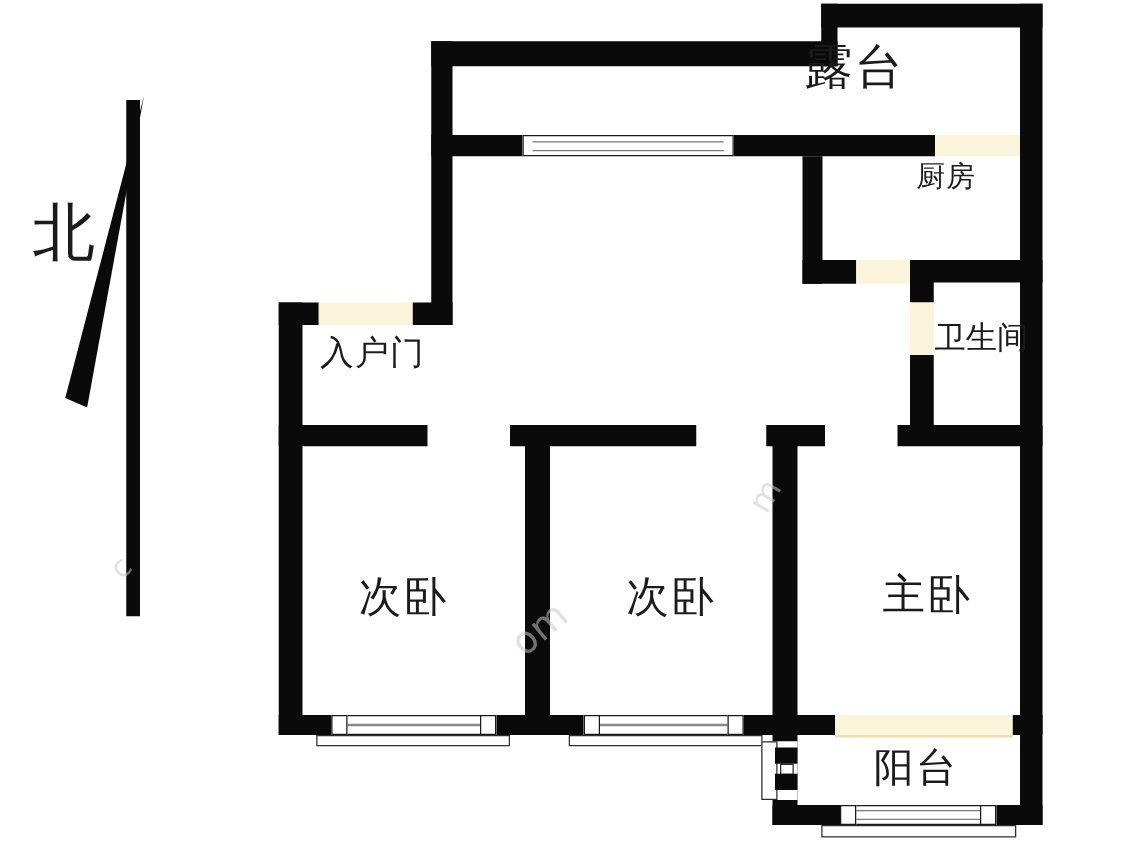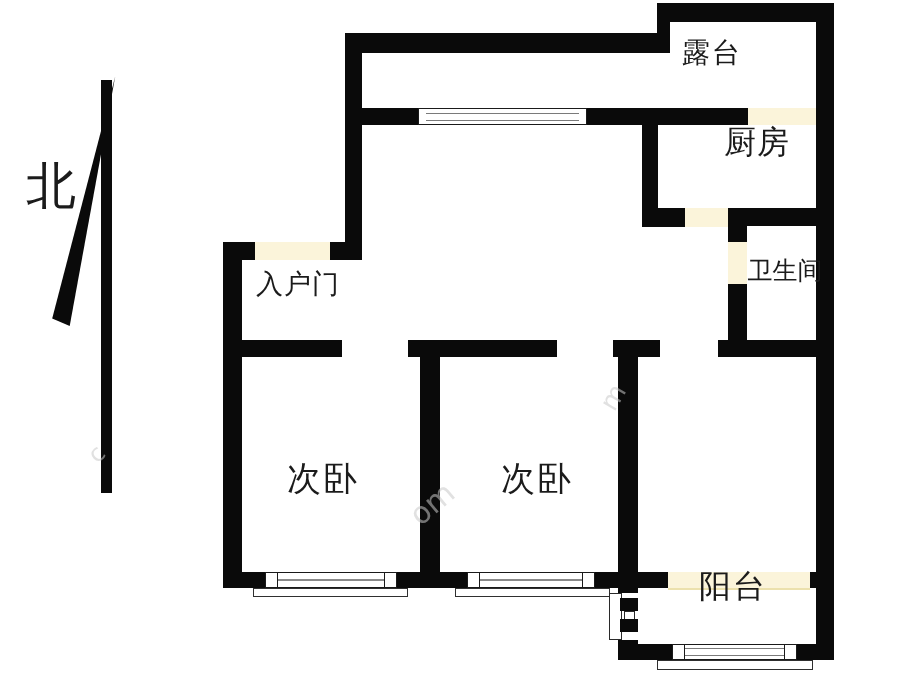--- a/index.html
+++ b/index.html
@@ -103,7 +103,7 @@
   <div class="thin" style="left:624px;top:611px;width:11px;height:9px"></div>
   <div class="blk" style="left:620px;top:619px;width:18px;height:13px"></div>
 
-  <span class="lbl" style="left:712px;top:53px;font-size:28px">露台</span>
+  <span class="lbl" style="left:684px;top:53px;font-size:38px">露台</span>
   <span class="lbl" style="left:757px;top:142px;font-size:32px;letter-spacing:1px">厨房</span>
   <span class="lbl" style="left:298px;top:283px;font-size:27px;letter-spacing:1px">入户门</span>
   <span class="lbl" style="left:785px;top:270px;font-size:25px;letter-spacing:0">卫生间</span>

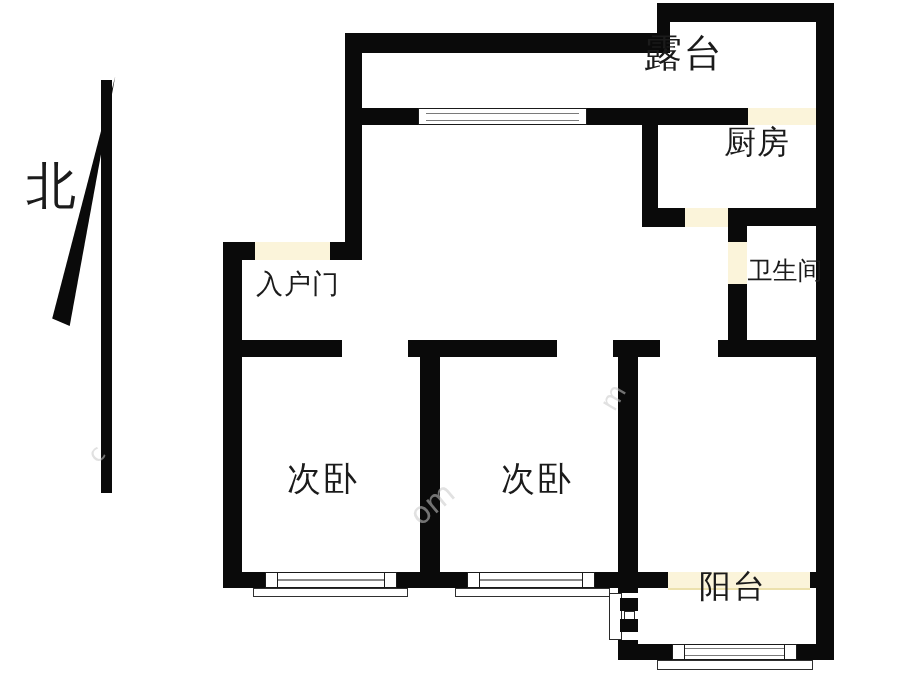--- a/index.html
+++ b/index.html
@@ -104,7 +104,7 @@
   <div class="blk" style="left:620px;top:619px;width:18px;height:13px"></div>
 
   <span class="lbl" style="left:684px;top:53px;font-size:38px">露台</span>
-  <span class="lbl" style="left:757px;top:142px;font-size:32px;letter-spacing:1px">厨房</span>
+  <span class="lbl" style="left:757px;top:142px;font-size:23px;letter-spacing:1px">厨房</span>
   <span class="lbl" style="left:298px;top:283px;font-size:27px;letter-spacing:1px">入户门</span>
   <span class="lbl" style="left:785px;top:270px;font-size:25px;letter-spacing:0">卫生间</span>
   <span class="lbl" style="left:323px;top:478px;font-size:34px">次卧</span>

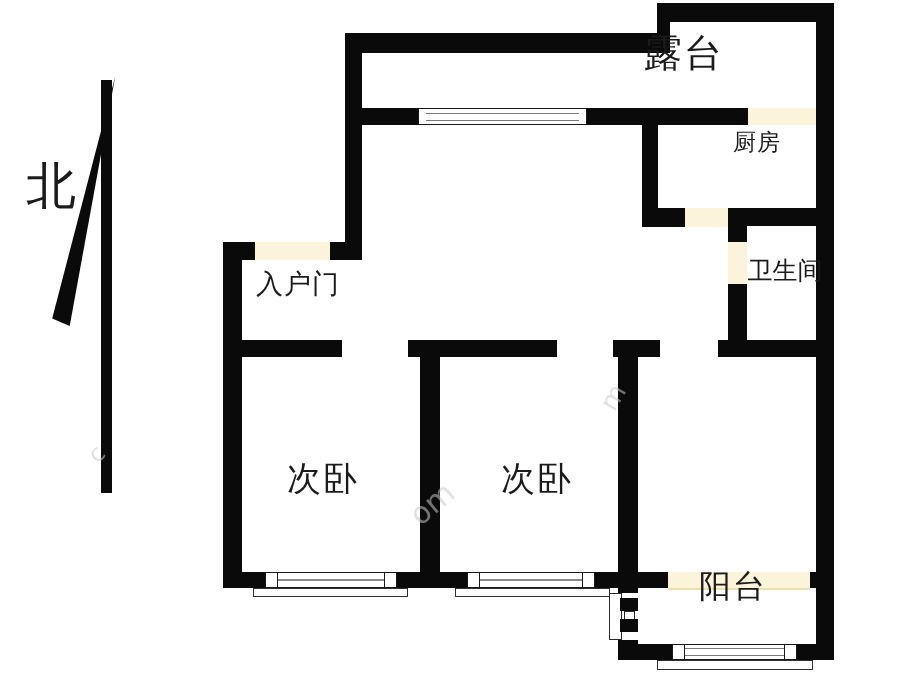--- a/index.html
+++ b/index.html
@@ -109,6 +109,7 @@
   <span class="lbl" style="left:785px;top:270px;font-size:25px;letter-spacing:0">卫生间</span>
   <span class="lbl" style="left:323px;top:478px;font-size:34px">次卧</span>
   <span class="lbl" style="left:537px;top:478px;font-size:34px">次卧</span>
+  <span class="lbl" style="left:742px;top:476px;font-size:34px">主卧</span>
   <span class="lbl" style="left:733px;top:586px;font-size:32px">阳台</span>
 
   <span class="wm" style="left:408px;top:486px;font-size:30px;transform:rotate(-40deg)">om</span>

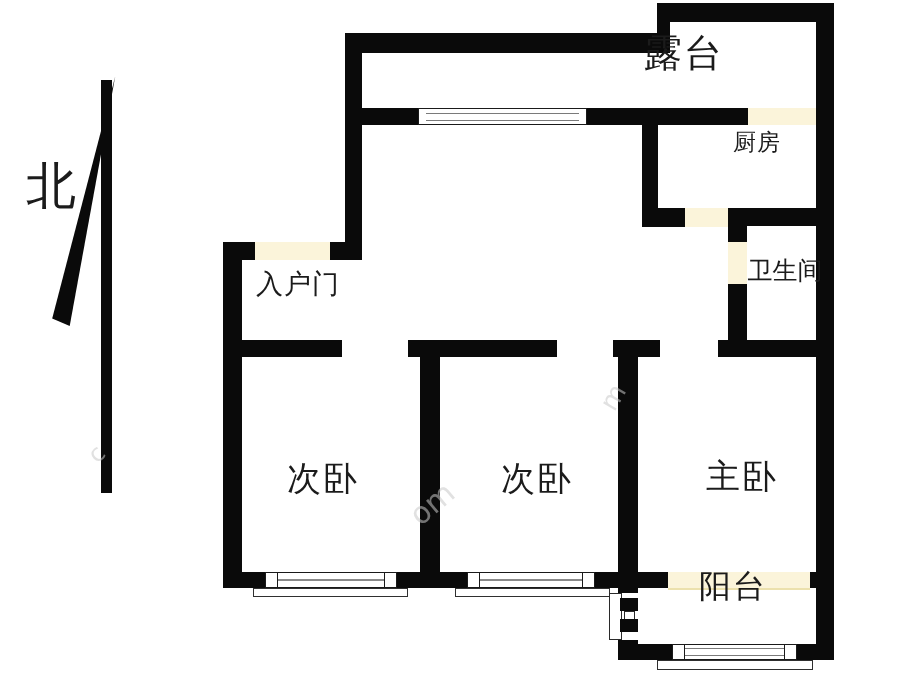--- a/index.html
+++ b/index.html
@@ -110,7 +110,7 @@
   <span class="lbl" style="left:323px;top:478px;font-size:34px">次卧</span>
   <span class="lbl" style="left:537px;top:478px;font-size:34px">次卧</span>
   <span class="lbl" style="left:742px;top:476px;font-size:34px">主卧</span>
-  <span class="lbl" style="left:733px;top:586px;font-size:32px">阳台</span>
+  <span class="lbl" style="left:733px;top:614px;font-size:32px">阳台</span>
 
   <span class="wm" style="left:408px;top:486px;font-size:30px;transform:rotate(-40deg)">om</span>
   <span class="wm" style="left:600px;top:382px;font-size:26px;transform:rotate(-60deg)">m</span>

